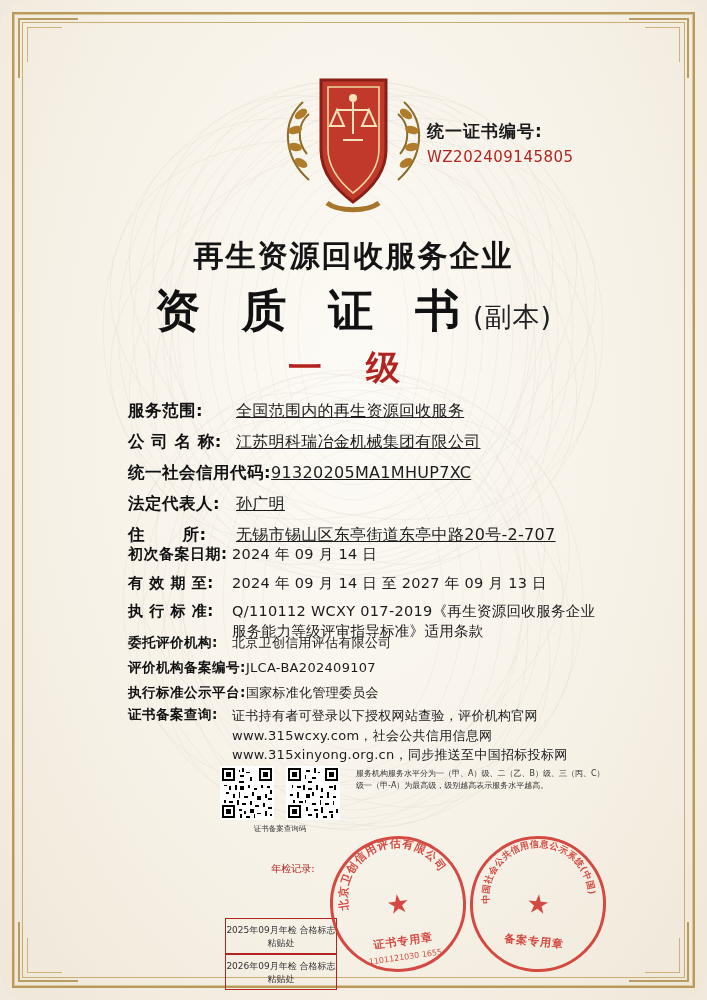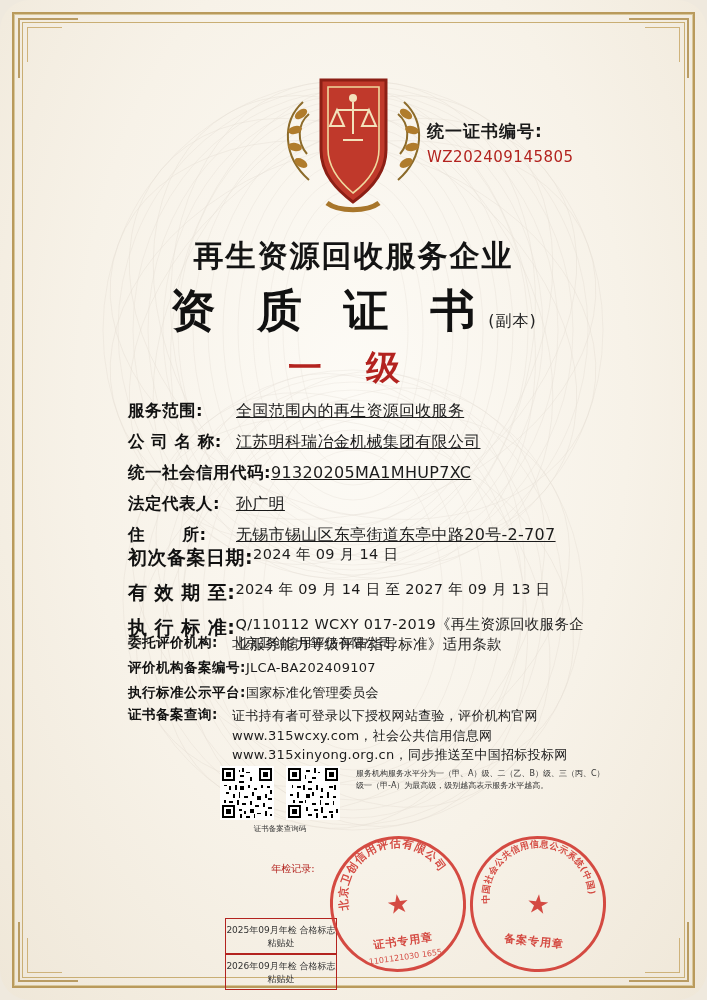--- a/index.html
+++ b/index.html
@@ -74,7 +74,7 @@
     font-size:45px;font-weight:bold;color:#111;letter-spacing:13px;
   }
   .t2 .sub{
-    font-size:16px;color:#222;letter-spacing:1px;
+    font-size:27px;color:#222;letter-spacing:1px;
   }
   .grade{
     position:absolute;left:0;right:3px;top:345px;text-align:center;

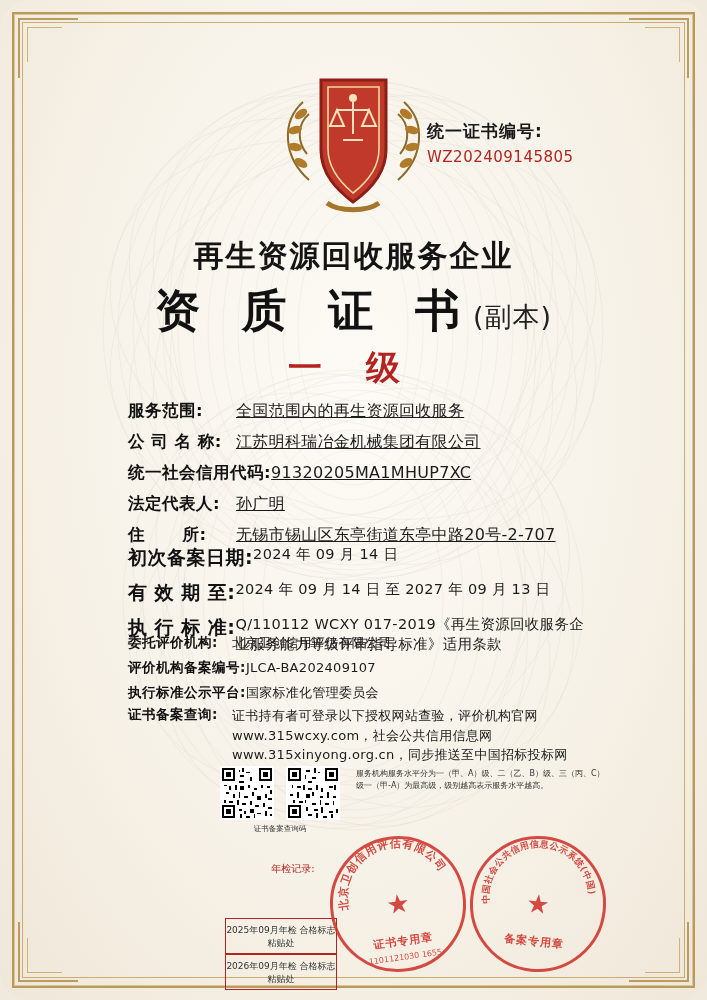--- a/index.html
+++ b/index.html
@@ -93,7 +93,7 @@
   .block1 .row .v{font-size:16px;text-decoration:underline;}
 
   .block2{position:absolute;left:128px;top:545px;width:470px;}
-  .block2 .row .k{flex:0 0 104px;font-size:19px;}
+  .block2 .row .k{flex:0 0 104px;font-size:15px;}
   .block2 .row .v{font-size:14.5px;}
 
   .block3{position:absolute;left:128px;top:634px;width:470px;}

